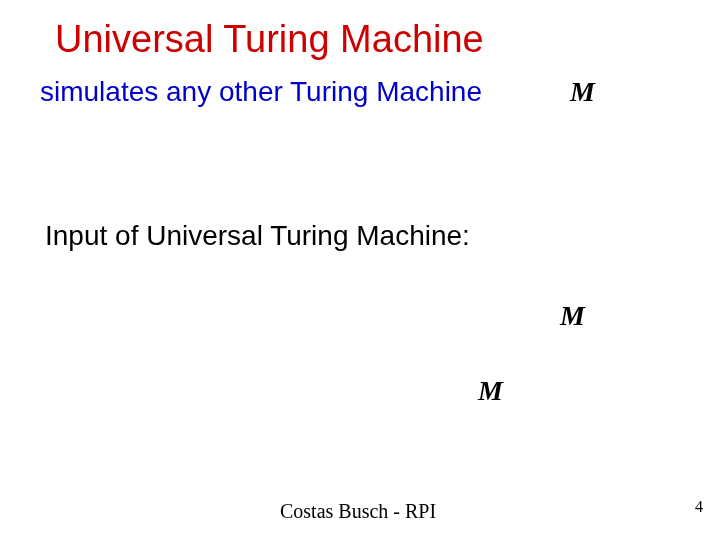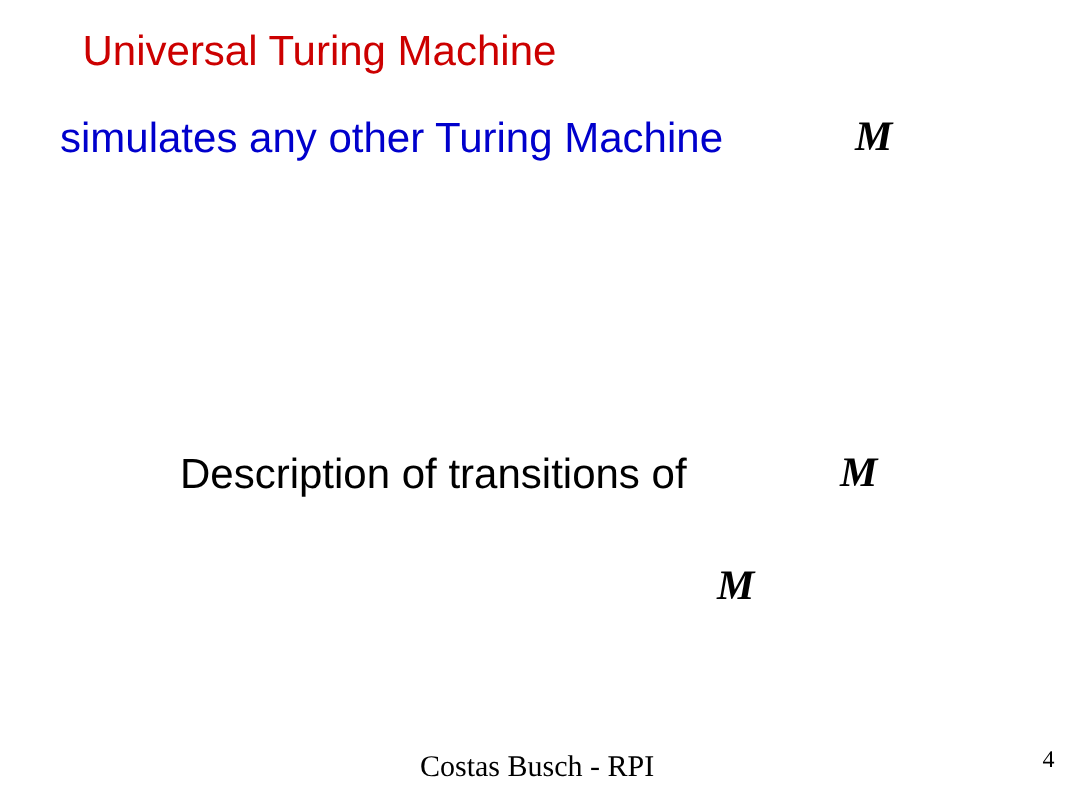--- a/index.html
+++ b/index.html
@@ -23,7 +23,7 @@
   }
   .title {
     color: #cc0000;
-    font-size: 28px;
+    font-size: 38px;
   }
   .body-blue {
     color: #0000cc;

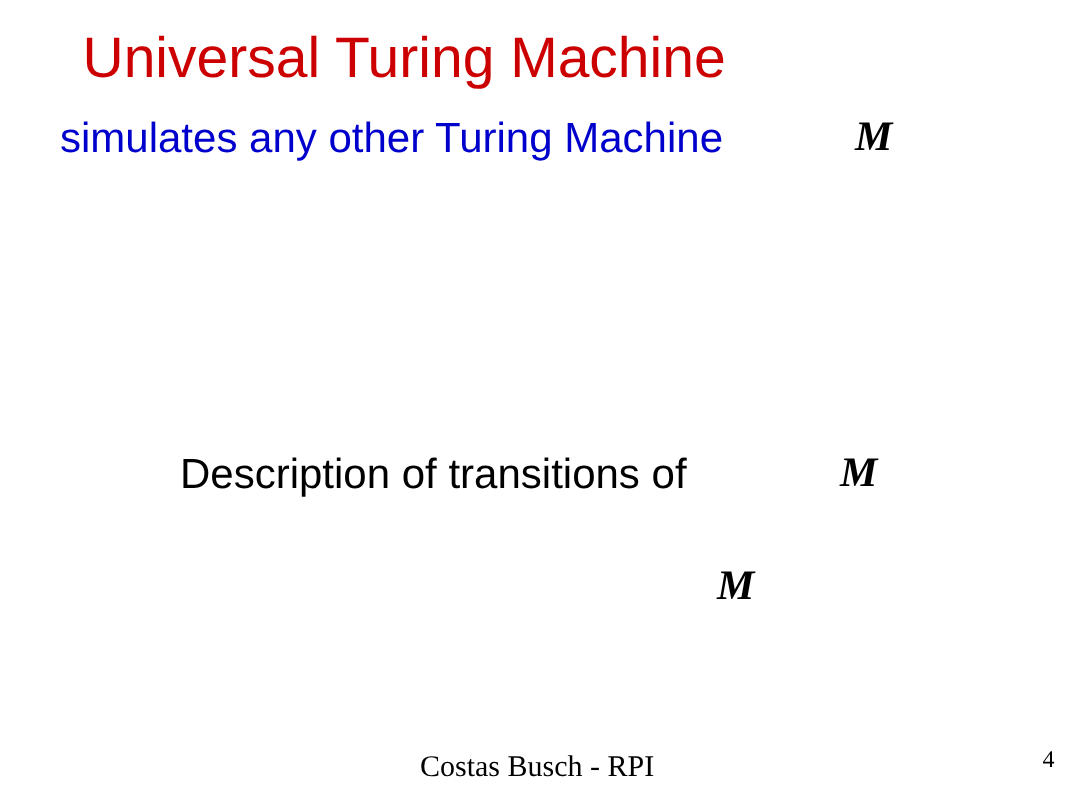--- a/index.html
+++ b/index.html
@@ -62,6 +62,7 @@
   <div class="line body-blue" style="left:40px; top:76px;text-align:center;">simulates any other Turing Machine</div>
   <span class="math" style="position:absolute; left:570px; top:76px;">M</span>
 
+  <div class="line body-black" style="left:45px; top:220px;">Input of  Universal Turing Machine:</div>
 
   <div class="line body-black" style="left:120px; top:300px;">Description of transitions of</div>
   <span class="math" style="position:absolute; left:560px; top:300px;">M</span>

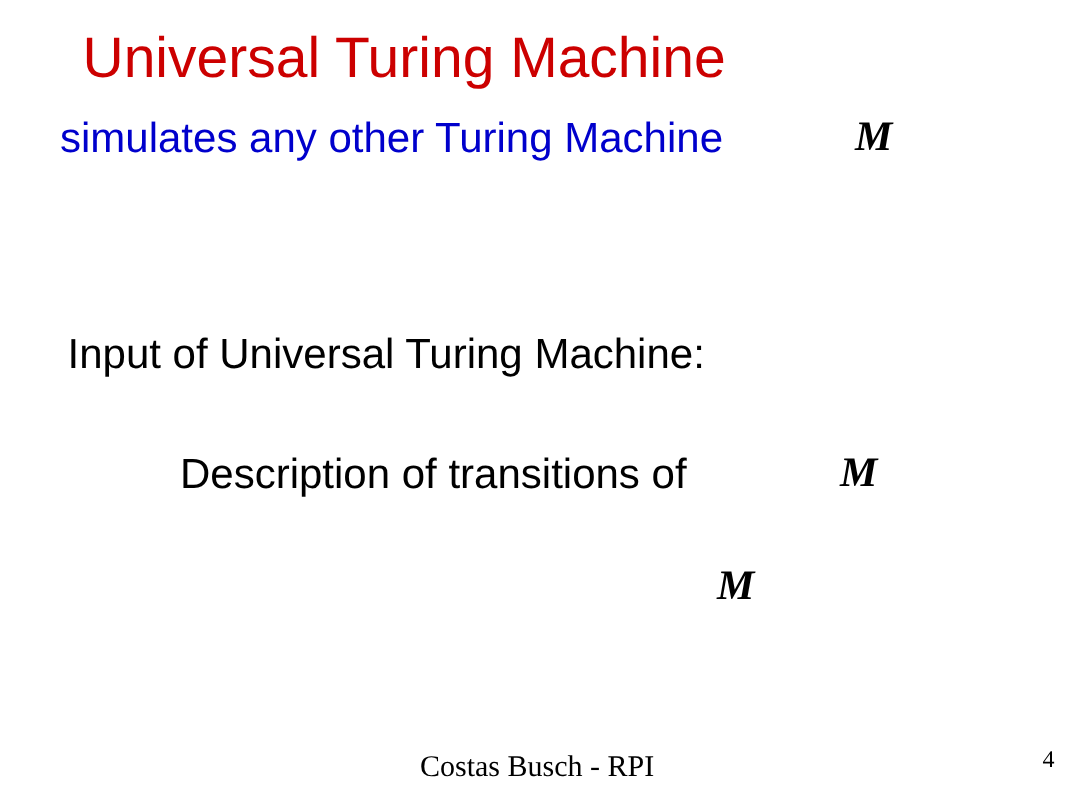--- a/index.html
+++ b/index.html
@@ -64,7 +64,6 @@
 
   <div class="line body-black" style="left:45px; top:220px;">Input of  Universal Turing Machine:</div>
 
-  <div class="line body-black" style="left:120px; top:300px;">Description of transitions of</div>
   <span class="math" style="position:absolute; left:560px; top:300px;">M</span>
 
   <span class="math" style="position:absolute; left:478px; top:375px;">M</span>

